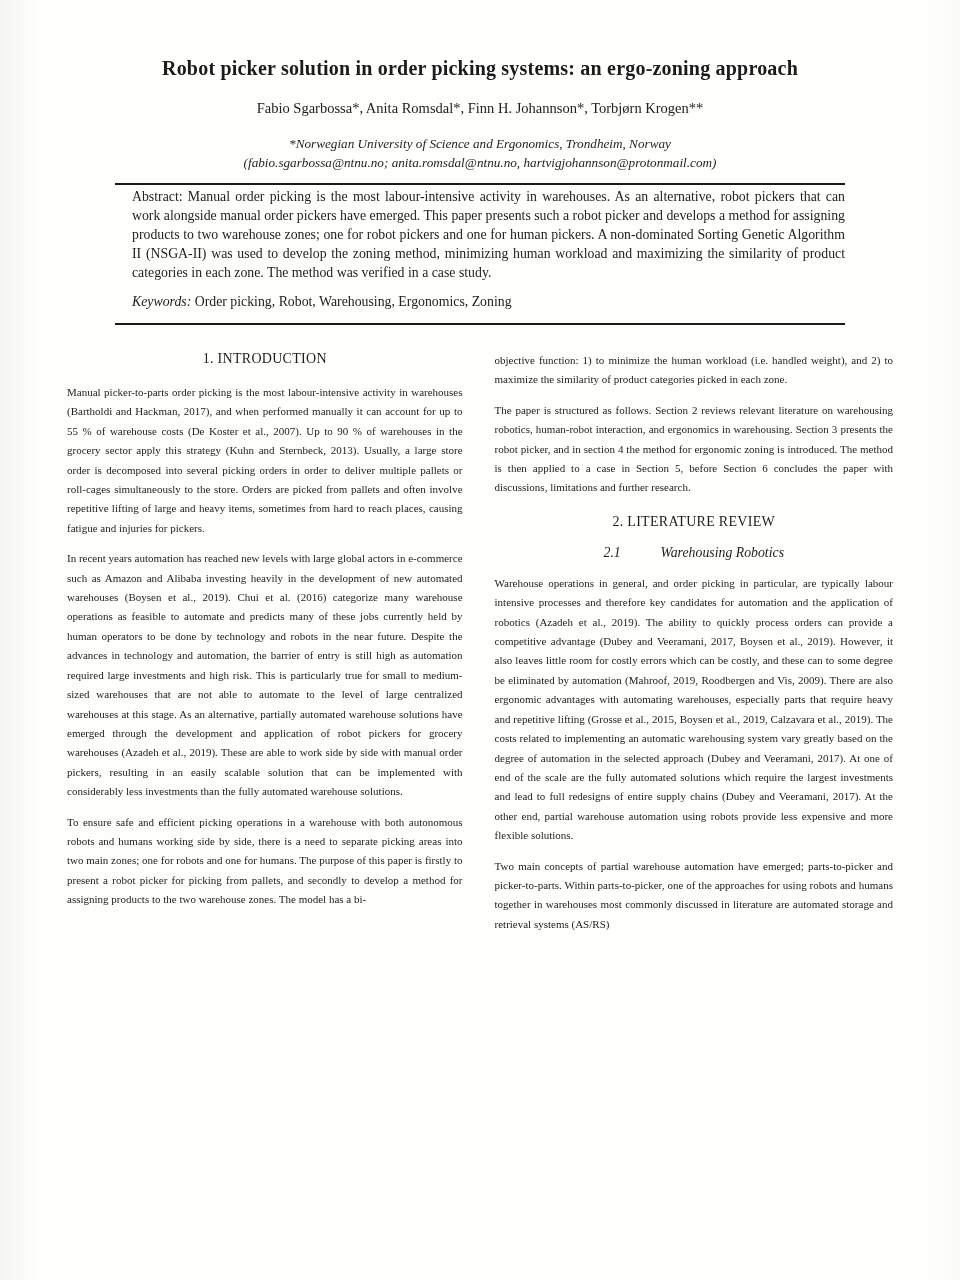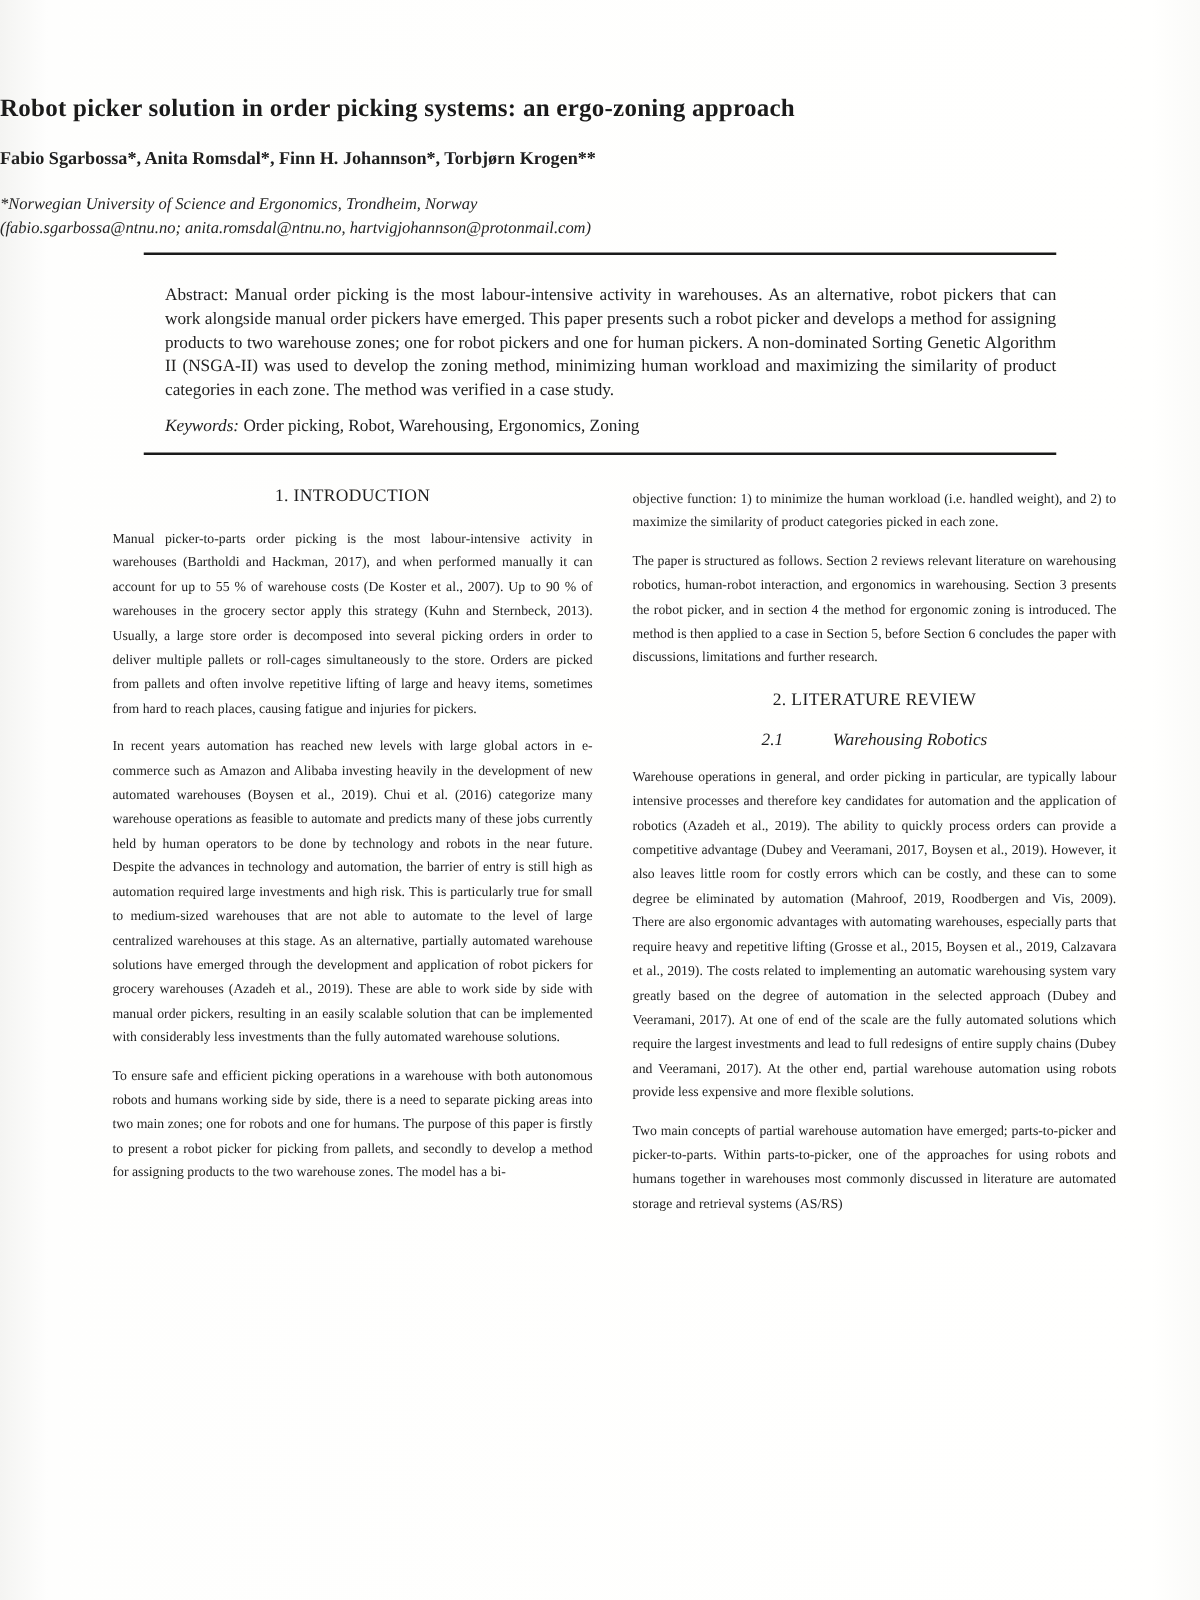--- a/index.html
+++ b/index.html
@@ -16,7 +16,7 @@
     overflow: hidden;
     filter: blur(0.28px) contrast(1.02);
   }
-  .header { padding-top: 76px; text-align: left; }
+  .header { padding-top: 57px; text-align: center; }
   .title {
     font-size: 20px;
     font-weight: bold;

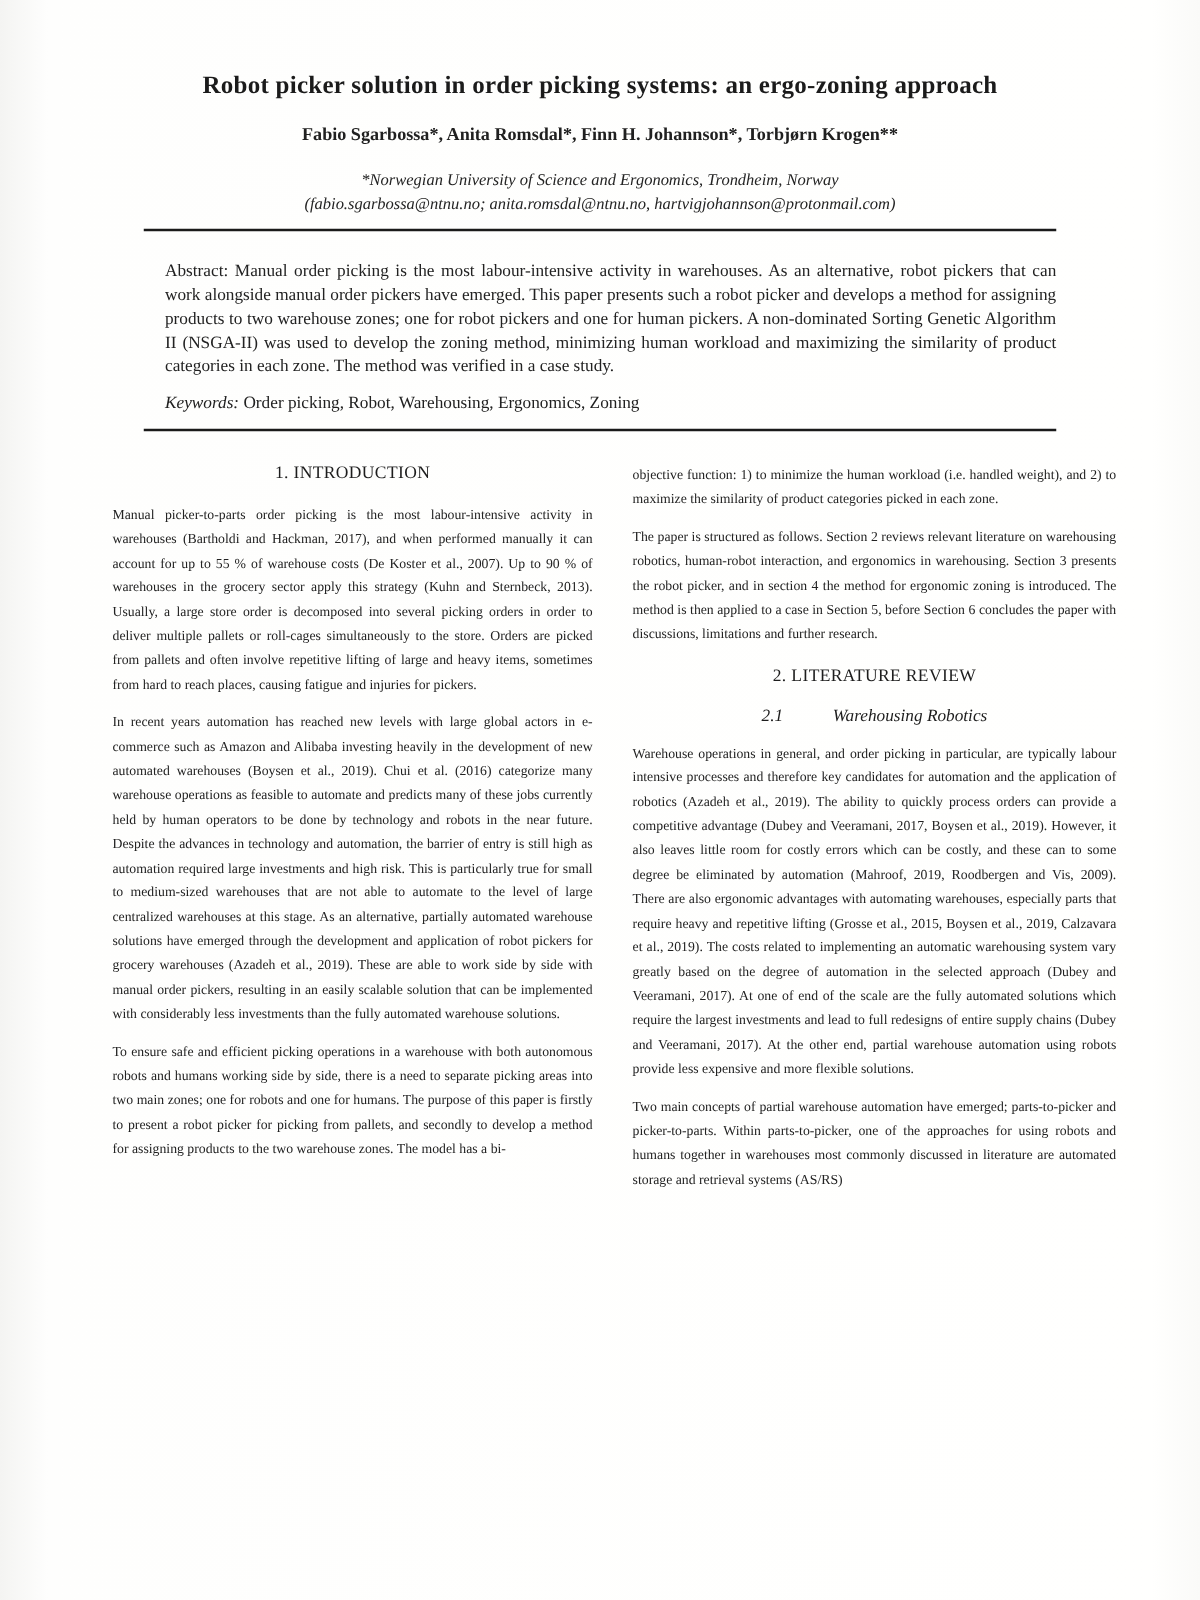--- a/index.html
+++ b/index.html
@@ -26,7 +26,7 @@
   .authors {
     margin-top: 20px;
     font-size: 14.5px;
-    font-weight: bold;
+    font-weight: normal;
     color: #222;
   }
   .affiliations {

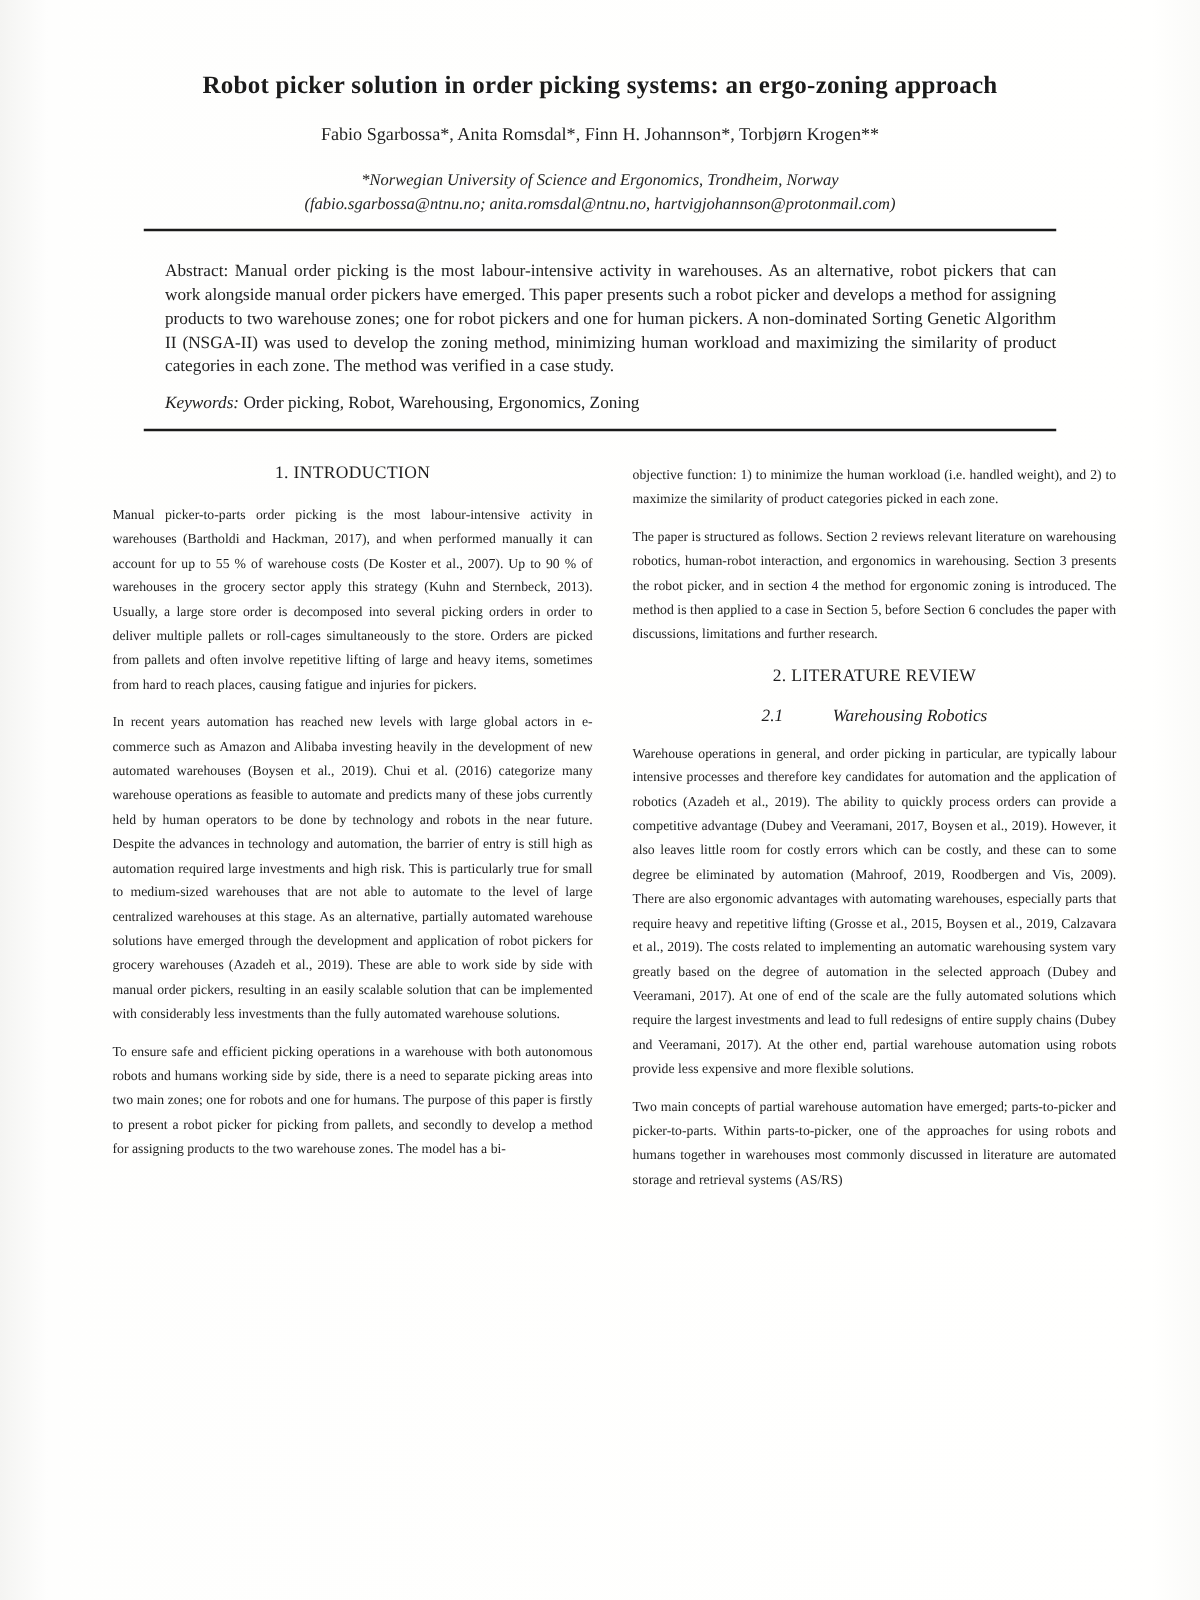--- a/index.html
+++ b/index.html
@@ -41,7 +41,7 @@
     margin: 11px auto 0 auto;
     border-top: 2.5px solid #1c1c1c;
     border-bottom: 2.5px solid #1c1c1c;
-    padding: 22px 0 13px 0;
+    padding: 2px 0 13px 0;
   }
   .abstract-text {
     padding-left: 17px;

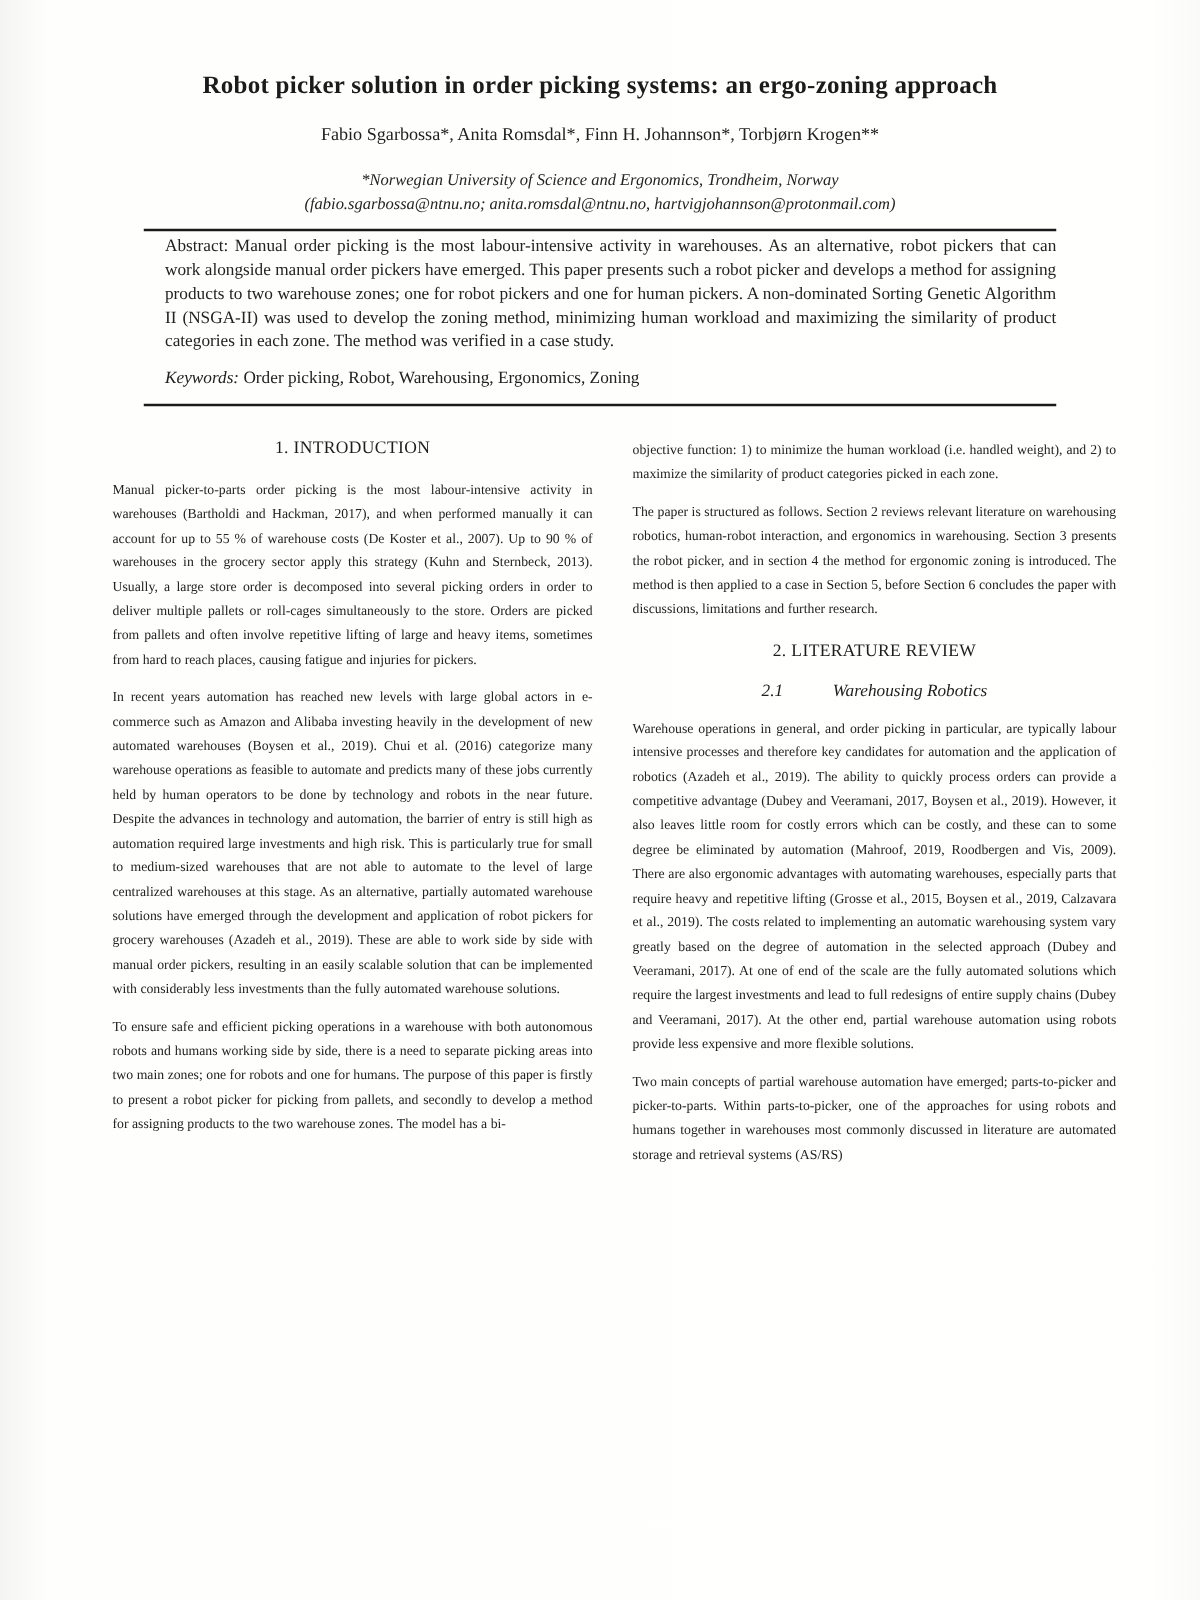--- a/index.html
+++ b/index.html
@@ -59,7 +59,7 @@
   .columns {
     display: flex;
     gap: 32px;
-    margin: 26px 67px 0 90px;
+    margin: 26px 67px 0 67px;
   }
   .col { width: 403px; }
   .col.right { width: 406px; }

